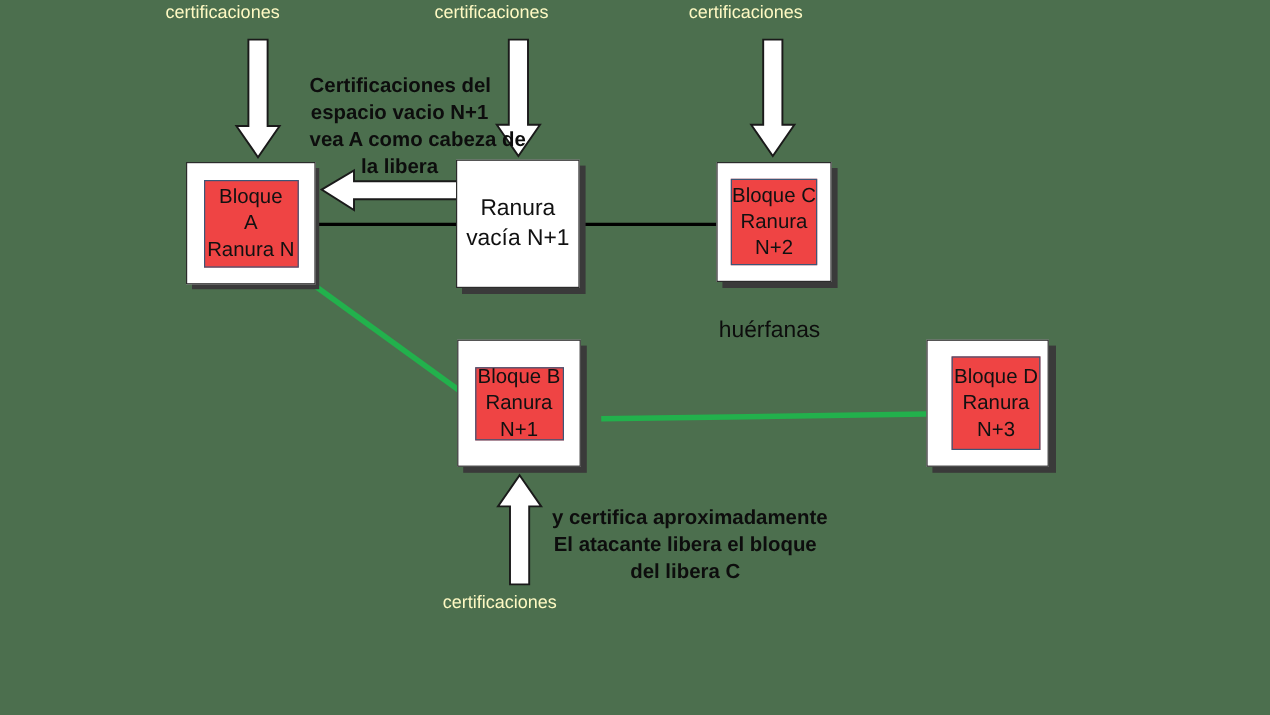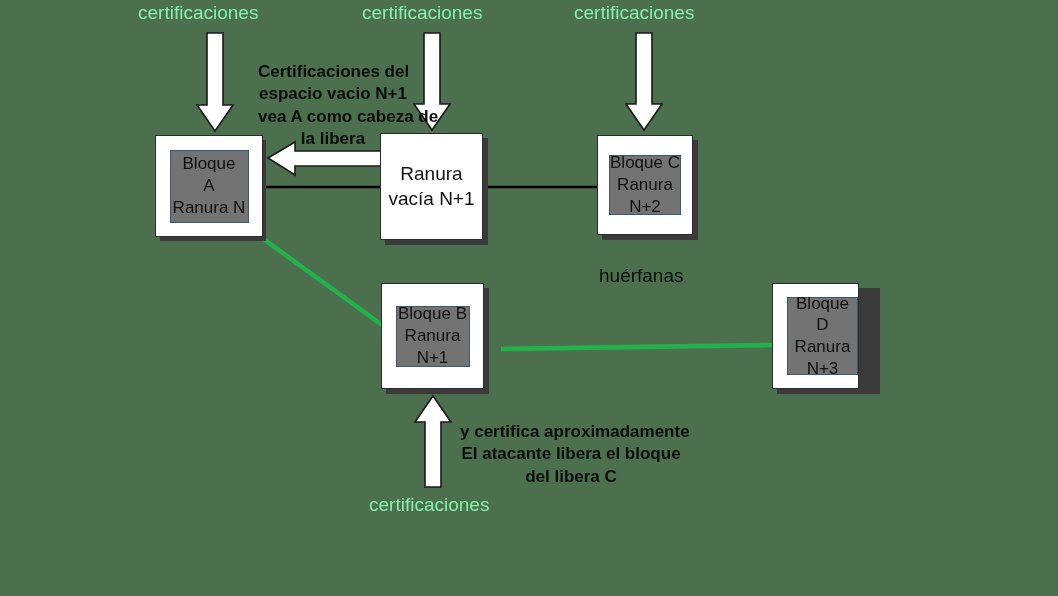--- a/index.html
+++ b/index.html
@@ -24,8 +24,8 @@
 
   
   .label-cert {
-    color: #86efac;
-    font-size: 19px;
+    color: #fef9c3;
+    font-size: 15px;
     font-family: "Liberation Sans", sans-serif;
     white-space: nowrap;
     line-height: 1.1;

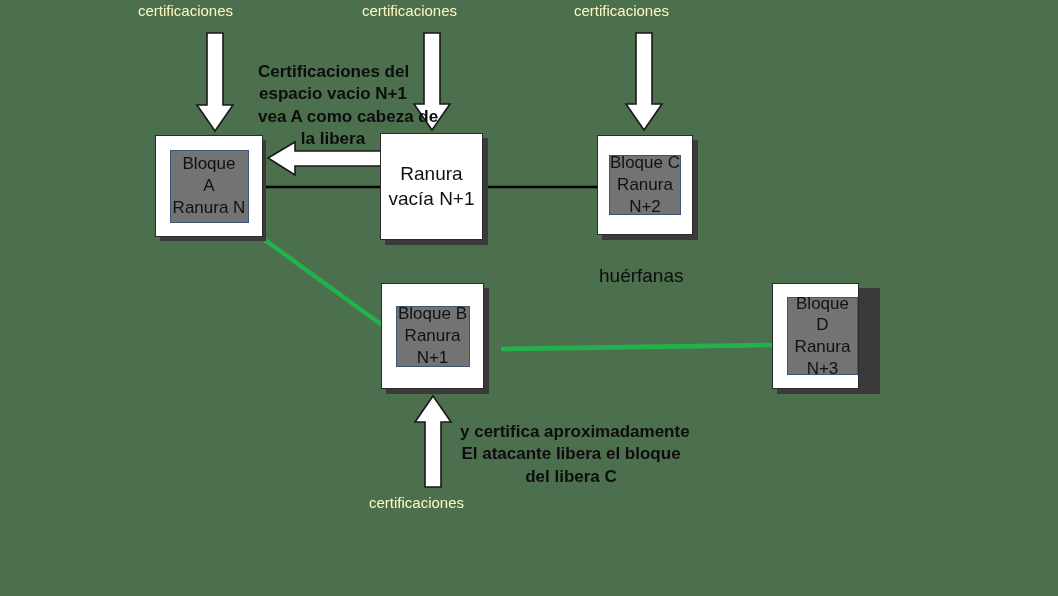--- a/index.html
+++ b/index.html
@@ -58,7 +58,7 @@
     justify-content: center;
   }
   .node-inner {
-    background: #737373;
+    background: #ef4444;
     border: 1.2px solid #3c5677;
     box-sizing: border-box;
     display: flex;

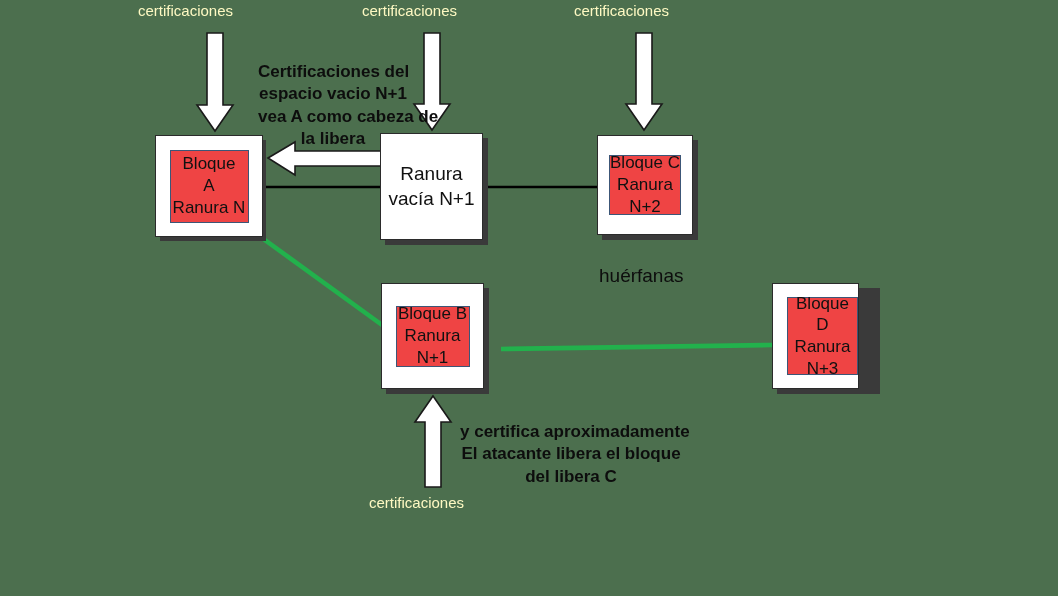--- a/index.html
+++ b/index.html
@@ -152,7 +152,7 @@
 
   <div class="node-shadow" style="left:602px; top:140px; width:96px; height:100px;"></div>
   <div class="node-outer" style="left:597px; top:135px; width:96px; height:100px; z-index:2;">
-    <div class="node-inner" style="width:72px; height:60px;">
+    <div class="node-inner" style="width:72px; height:72px;">
       <div>
         <div>Bloque C</div>
         <div>Ranura</div>

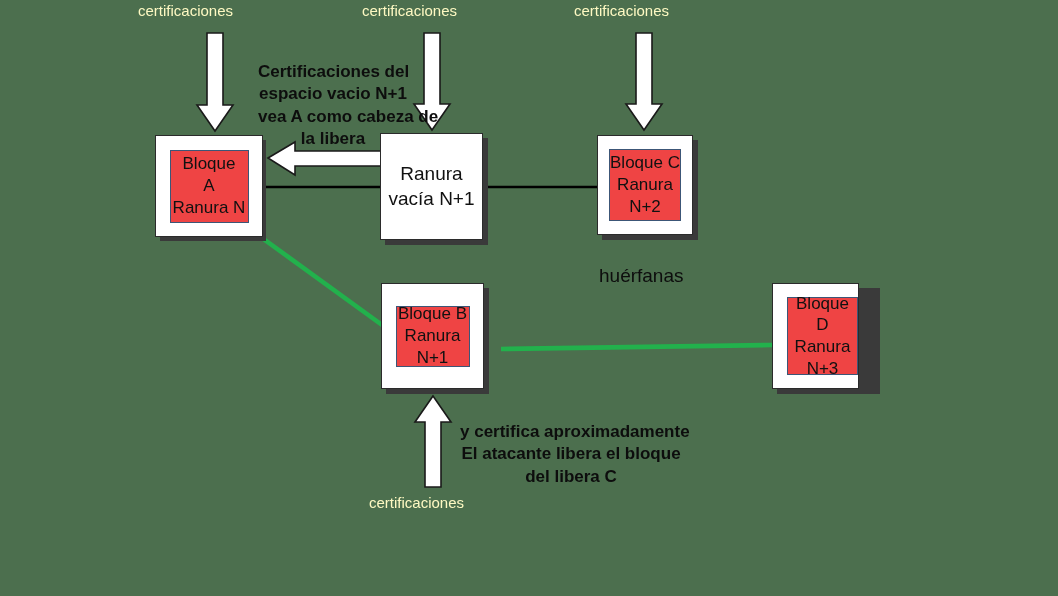--- a/index.html
+++ b/index.html
@@ -175,7 +175,7 @@
   </div>
 
   <div class="node-shadow" style="left:777px; top:288px; width:103px; height:106px;"></div>
-  <div class="node-outer" style="left:772px; top:283px; width:87px; height:106px; z-index:2;padding-left:14px;">
+  <div class="node-outer" style="left:772px; top:283px; width:102px; height:106px; z-index:2;padding-left:14px;">
     <div class="node-inner" style="width:74px; height:78px;">
       <div>
         <div>Bloque D</div>

